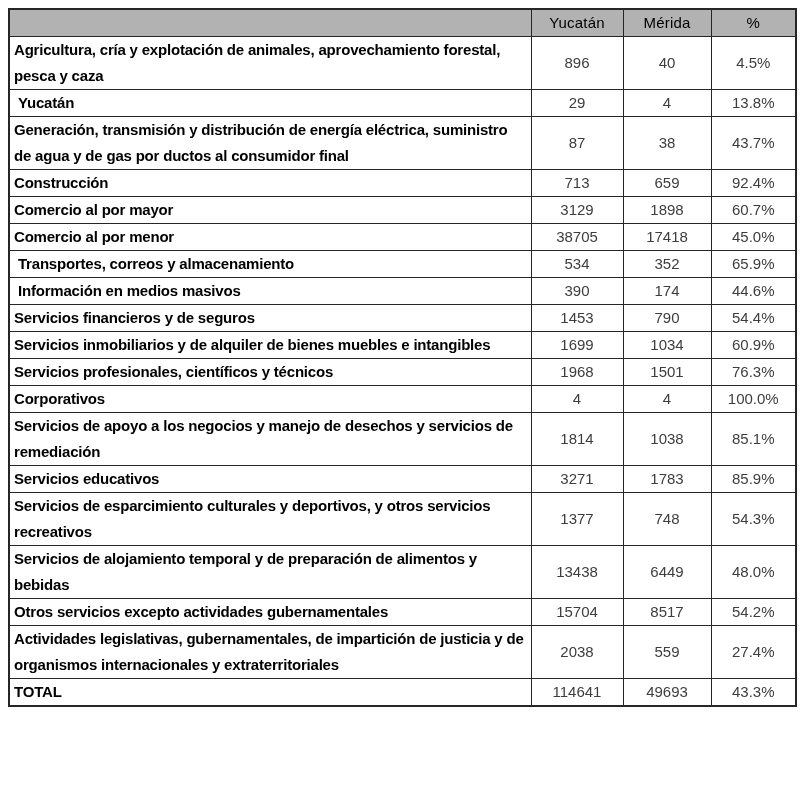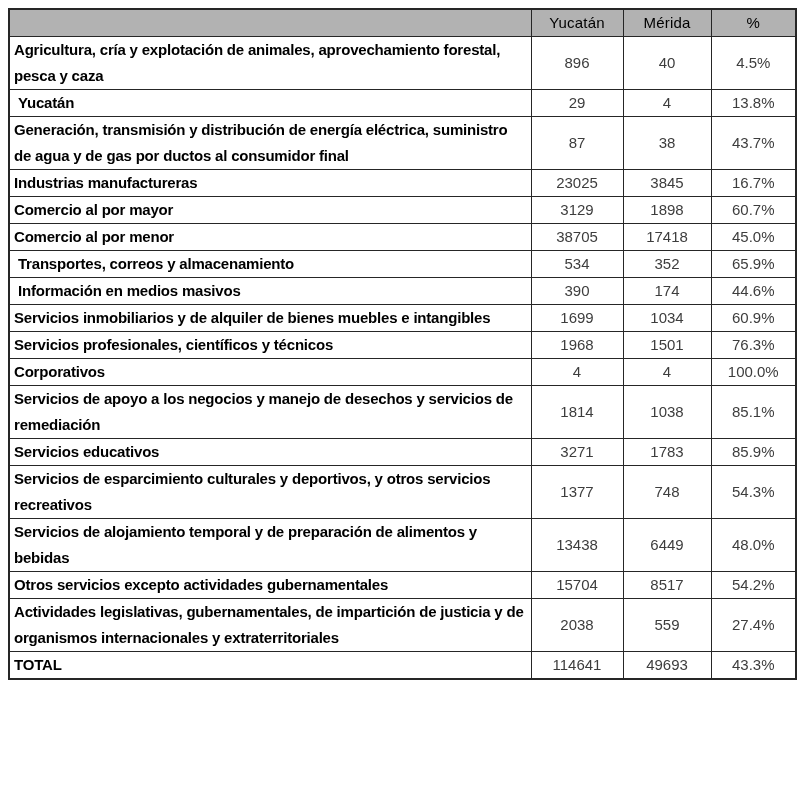--- a/index.html
+++ b/index.html
@@ -97,6 +97,12 @@
           <td class="num">43.7%</td>
         </tr>
         <tr>
+          <td class="label">Construcción</td>
+          <td class="num">713</td>
+          <td class="num">659</td>
+          <td class="num">92.4%</td>
+        </tr>
+        <tr>
           <td class="label">Industrias manufactureras</td>
           <td class="num">23025</td>
           <td class="num">3845</td>

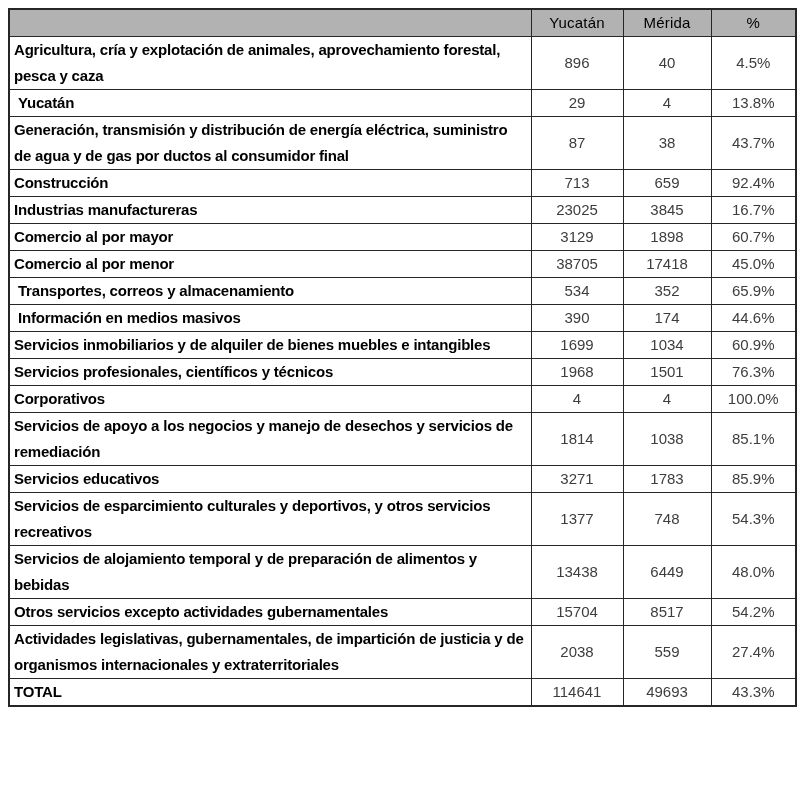--- a/index.html
+++ b/index.html
@@ -103,12 +103,6 @@
           <td class="num">92.4%</td>
         </tr>
         <tr>
-          <td class="label">Industrias manufactureras</td>
-          <td class="num">23025</td>
-          <td class="num">3845</td>
-          <td class="num">16.7%</td>
-        </tr>
-        <tr>
           <td class="label">Comercio al por mayor</td>
           <td class="num">3129</td>
           <td class="num">1898</td>

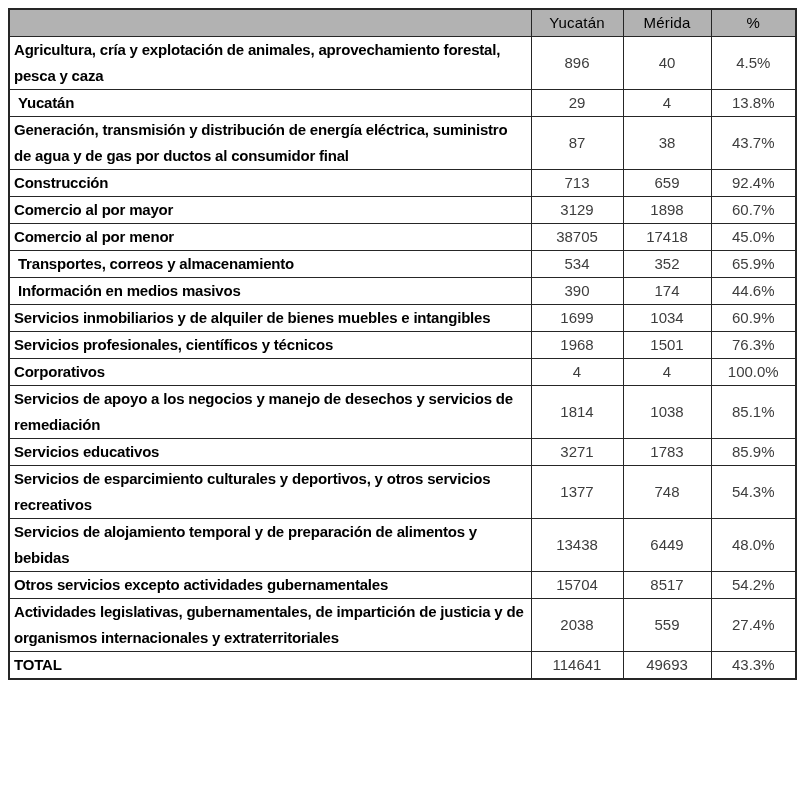--- a/index.html
+++ b/index.html
@@ -127,6 +127,12 @@
           <td class="num">44.6%</td>
         </tr>
         <tr>
+          <td class="label">Servicios financieros y de seguros</td>
+          <td class="num">1453</td>
+          <td class="num">790</td>
+          <td class="num">54.4%</td>
+        </tr>
+        <tr>
           <td class="label">Servicios inmobiliarios y de alquiler de bienes muebles e intangibles</td>
           <td class="num">1699</td>
           <td class="num">1034</td>

